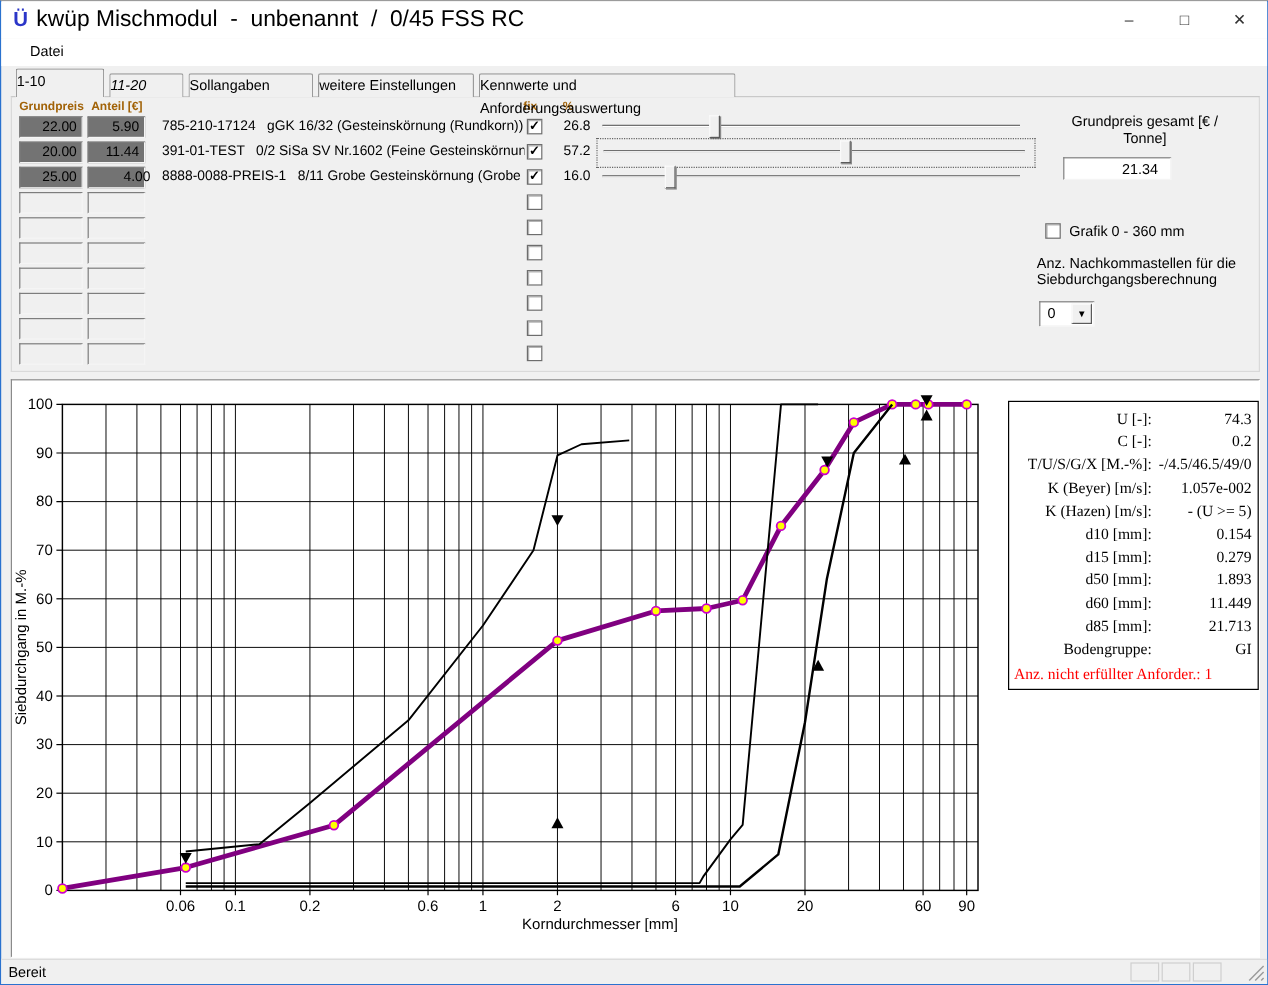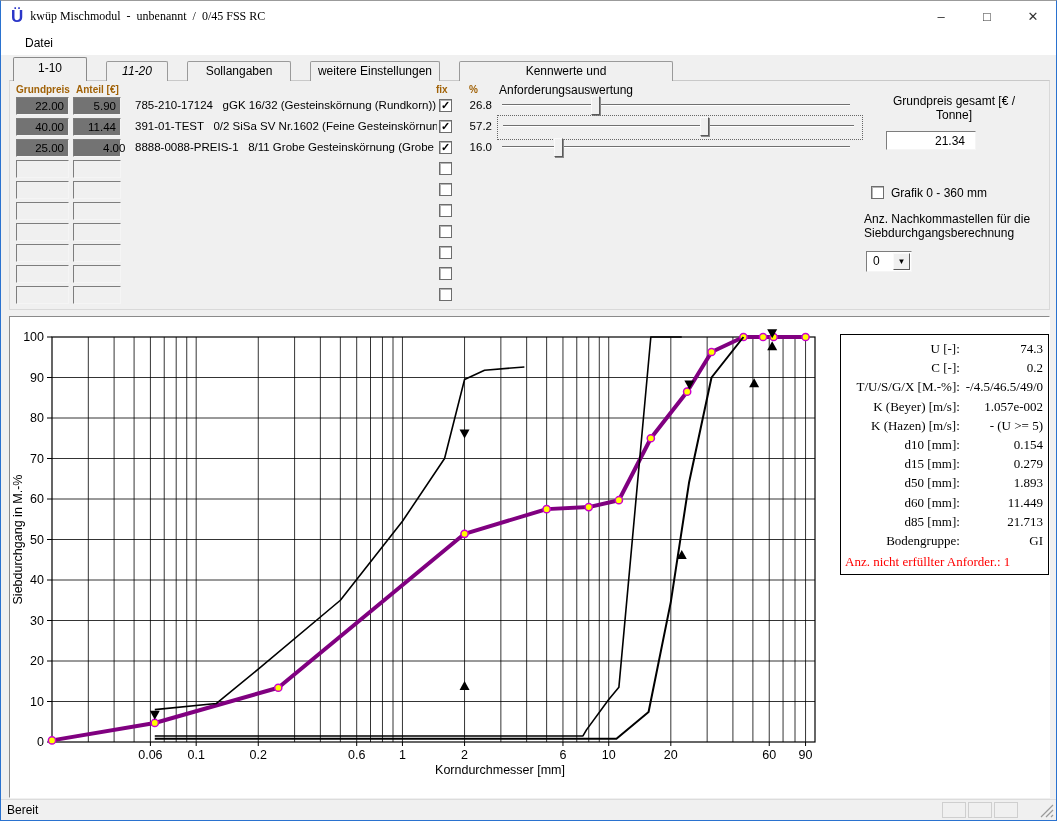--- a/index.html
+++ b/index.html
@@ -9,7 +9,7 @@
   
   .titlebar{position:absolute;left:0;top:0;width:100%;height:31px;background:#fff;display:flex;align-items:center;}
   .title-icon{color:#2b36c8;font-weight:bold;font-size:17px;margin:0 7px 0 10px;}
-  .title-text{font-size:12px;color:#000;white-space:pre;font-family:Liberation Serif, serif;}
+  .title-text{font-size:19px;color:#000;white-space:pre;}
   .win-btns{margin-left:auto;display:flex;height:31px;}
   .win-btn{width:46px;height:31px;text-align:center;line-height:31px;font-size:13px;color:#333;}
   

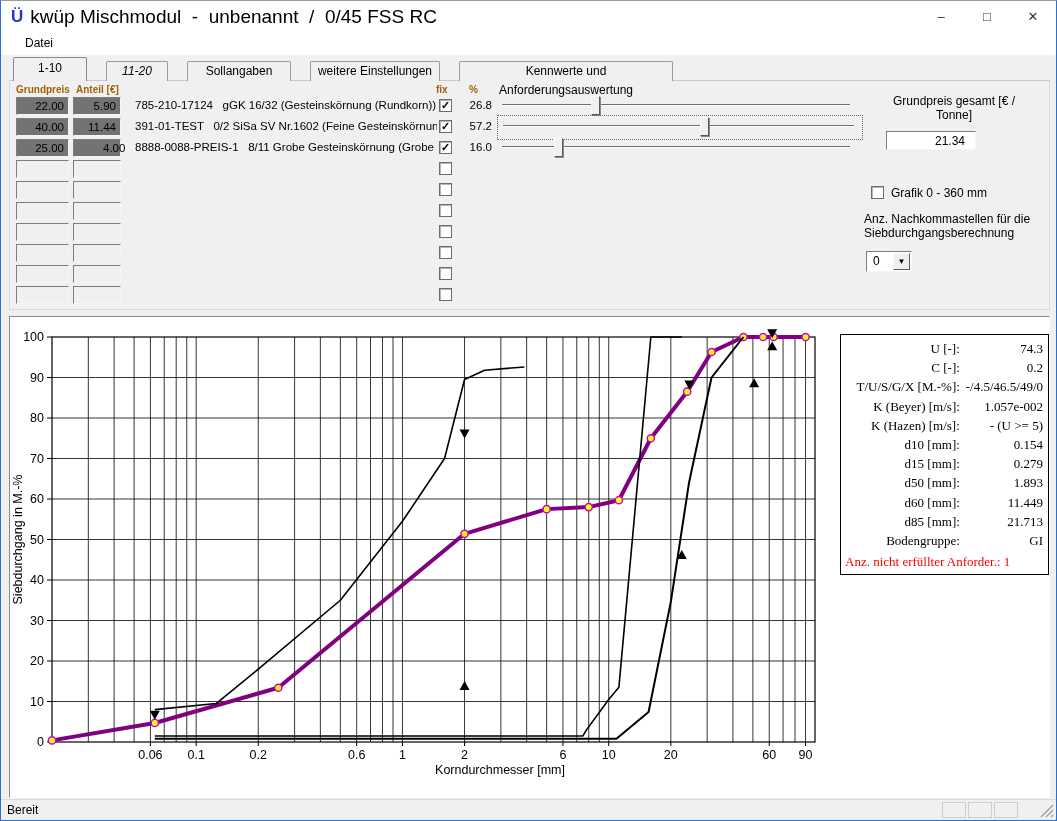--- a/index.html
+++ b/index.html
@@ -17,9 +17,9 @@
   .menu-item{display:inline-block;padding:4px 24px;font-size:12px;color:#000;}
   
   .tabstrip{position:absolute;left:12px;top:58px;height:22px;z-index:3;}
-  .tab{display:inline-block;height:20px;line-height:19px;text-align:center;font-size:12px;
+  .tab{display:inline-block;height:20px;line-height:19px;font-size:12px;
     background:#f0f0f0;border:1px solid #9a9a9a;border-bottom:none;border-radius:2px 2px 0 0;
-    margin-right:19px;vertical-align:bottom;color:#000;}
+    margin-right:4px;vertical-align:bottom;color:#000;}
   .tab.active{height:24px;line-height:21px;position:relative;top:0px;margin-top:-2px;z-index:4;
     border-color:#8a8a8a;background:#f0f0f0;box-shadow:0 2px 0 #f0f0f0;}
   .top-panel{position:absolute;left:8px;top:79px;width:1041px;height:230px;background:#f0f0f0;

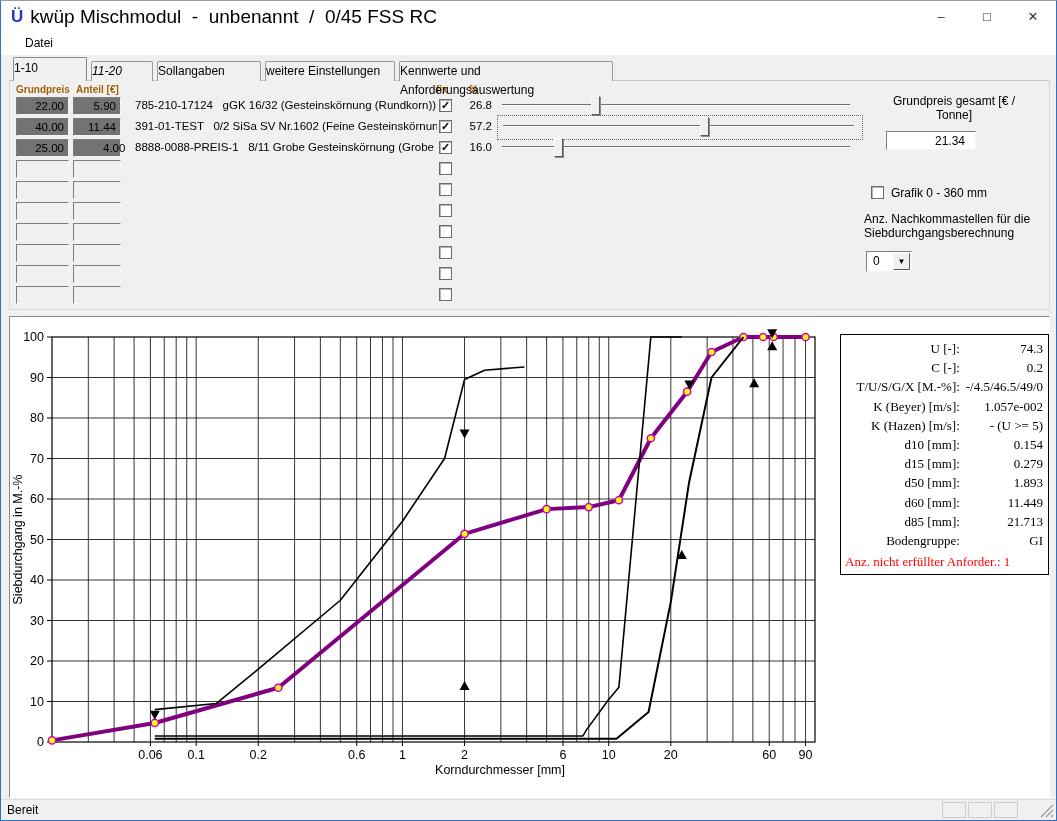--- a/index.html
+++ b/index.html
@@ -91,7 +91,7 @@
       <div class="pct" style="left: 444px; top: 18px;">26.8</div>
       <div class="track" style="left: 492px; top: 23px; width: 348px;"></div>
       <div class="thumb" style="left: 581.264px; top: 15px;"></div>
-      <div class="field filled" style="left: 6px; top: 37px; width: 53px;">40.00</div>
+      <div class="field filled" style="left: 6px; top: 37px; width: 53px;">20.00</div>
       <div class="field filled" style="left: 63px; top: 37px; width: 48px;">11.44</div>
       <div class="cb" style="left: 429px; top: 39px;">✓</div>
       <div class="mat-label" style="left: 125px; top: 39px; width: 302px;">391-01-TEST   0/2 SiSa SV Nr.1602 (Feine Gesteinskörnung)</div>

